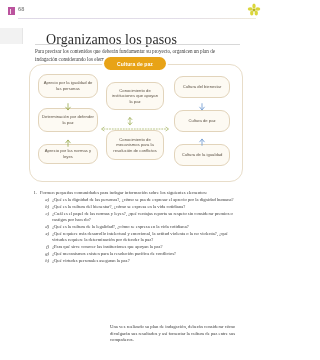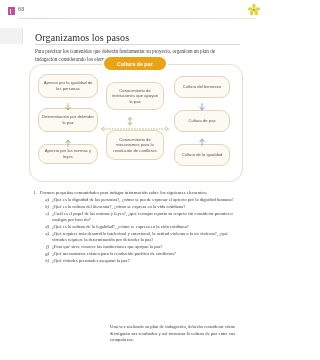--- a/index.html
+++ b/index.html
@@ -71,8 +71,8 @@
   }
   .sec-title {
     position: absolute;
-    left: 35px; top: 8px;
-    font-size: 10px;
+    left: 46px; top: 8px;
+    font-size: 14px;
     color: #2d2d2d;
     letter-spacing: .1px;
   }

